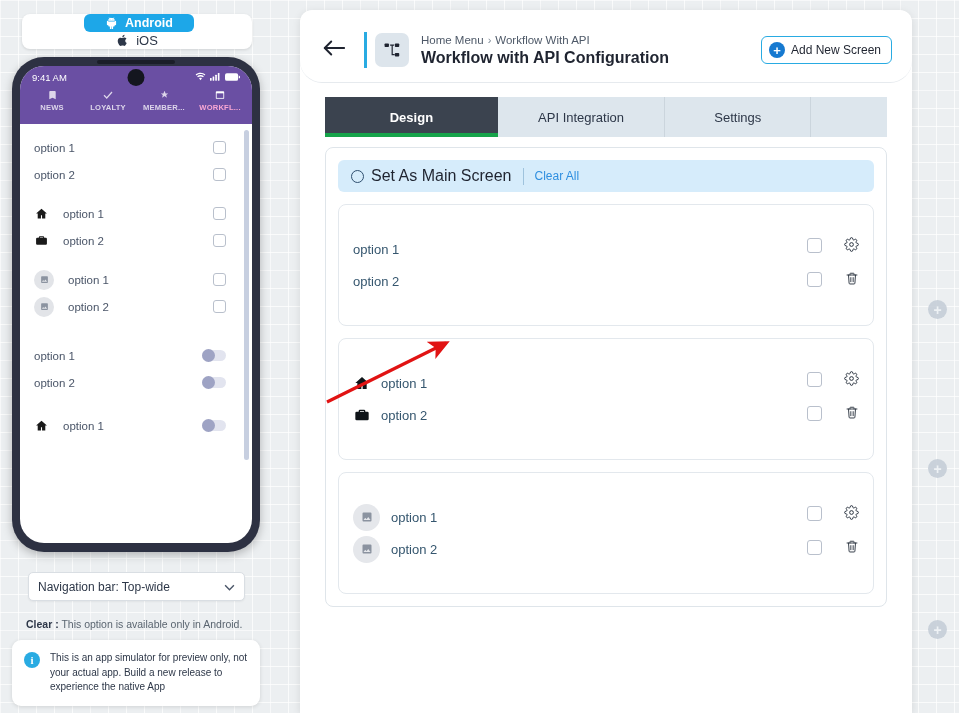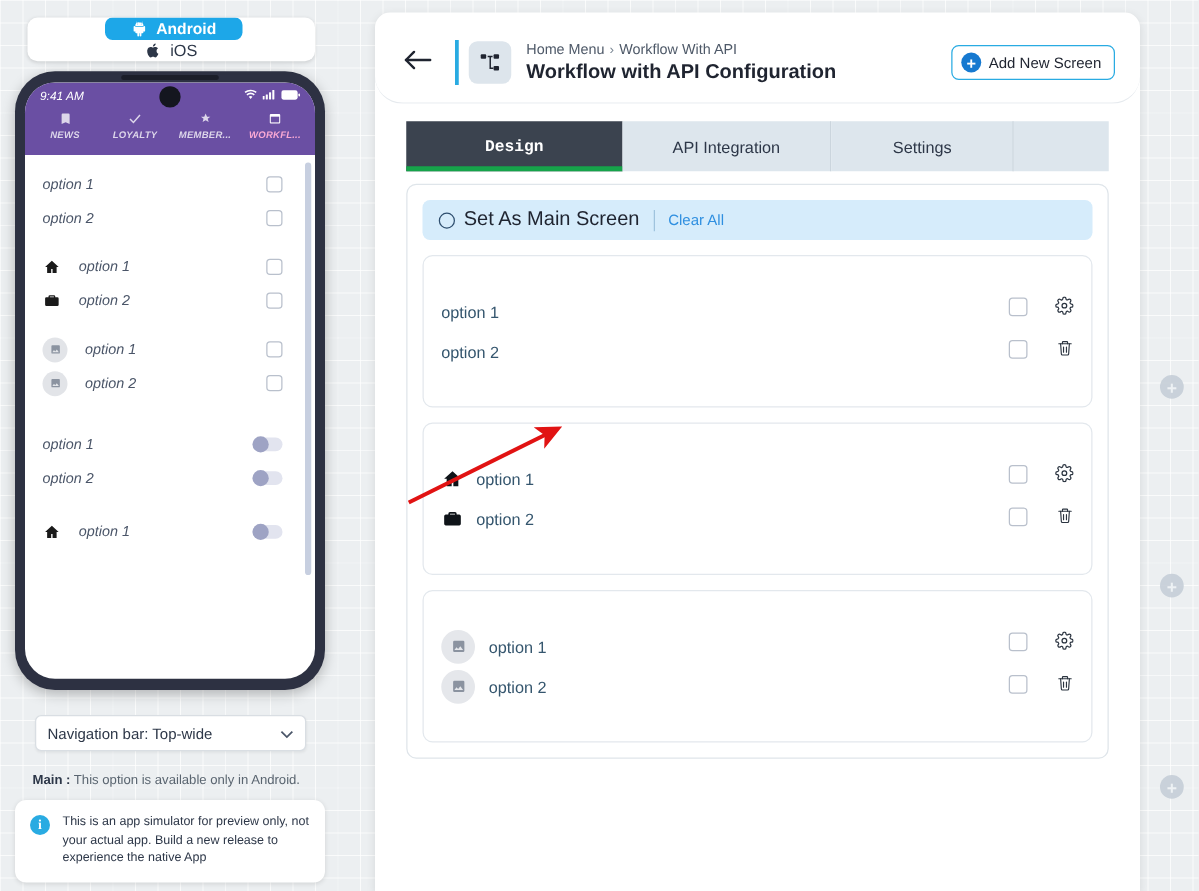--- a/index.html
+++ b/index.html
@@ -53,7 +53,6 @@
     border-radius: 32px;
     padding: 9px 8px 9px 8px;
     box-shadow: 0 3px 10px rgba(0,0,0,0.25);
-    font-style: italic;
   }
   .phone-notch-bar {
     position: absolute; left: 50%; transform: translateX(-50%);

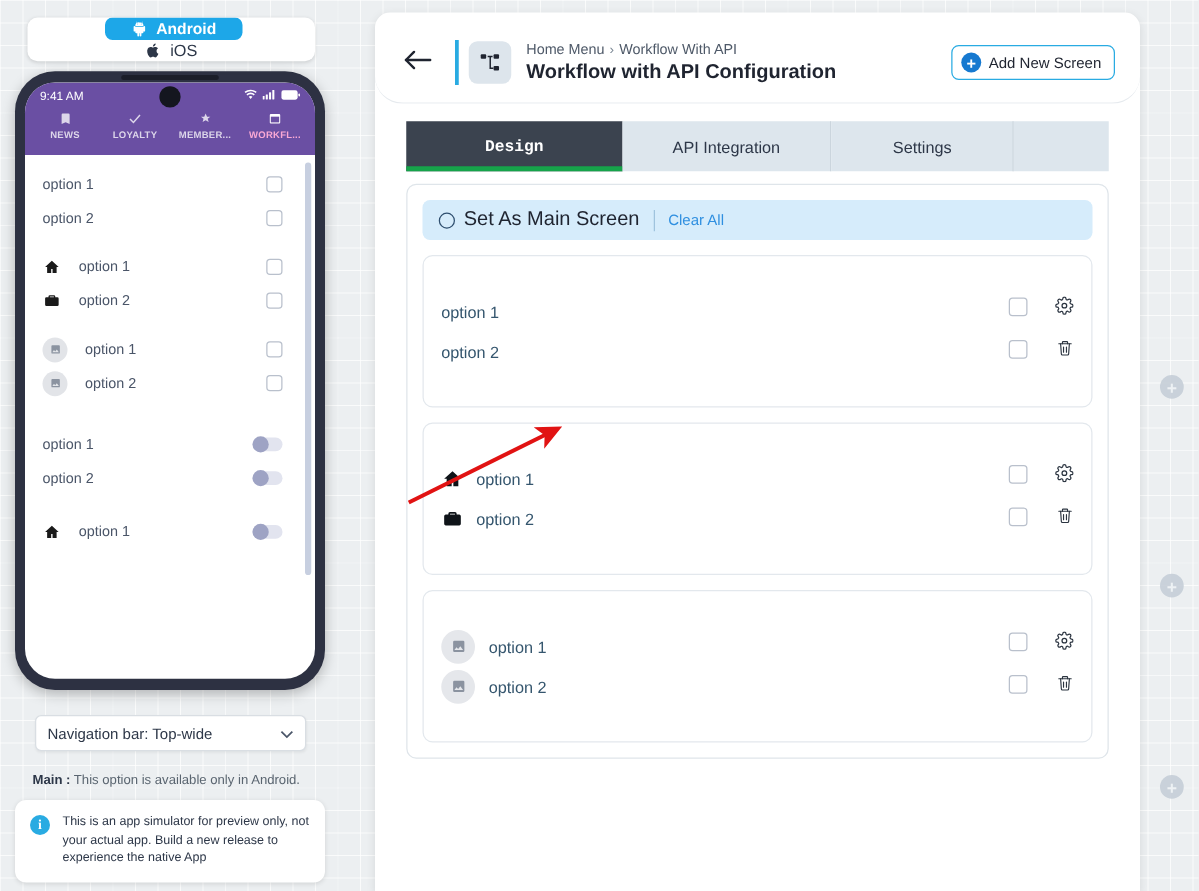--- a/index.html
+++ b/index.html
@@ -191,7 +191,7 @@
     border-right: 1px solid #cbd5dd; cursor: pointer; position: relative;
     padding: 0 10px;
   }
-  .tab.t1 { width: 190px; font-family: Liberation Mono, monospace; }
+  .tab.t1 { width: 190px; }
   .tab.t2 { width: 184px; }
   .tab.t3 { width: 160px; }
   .tab.t4 { width: 82px; border-right: none; }

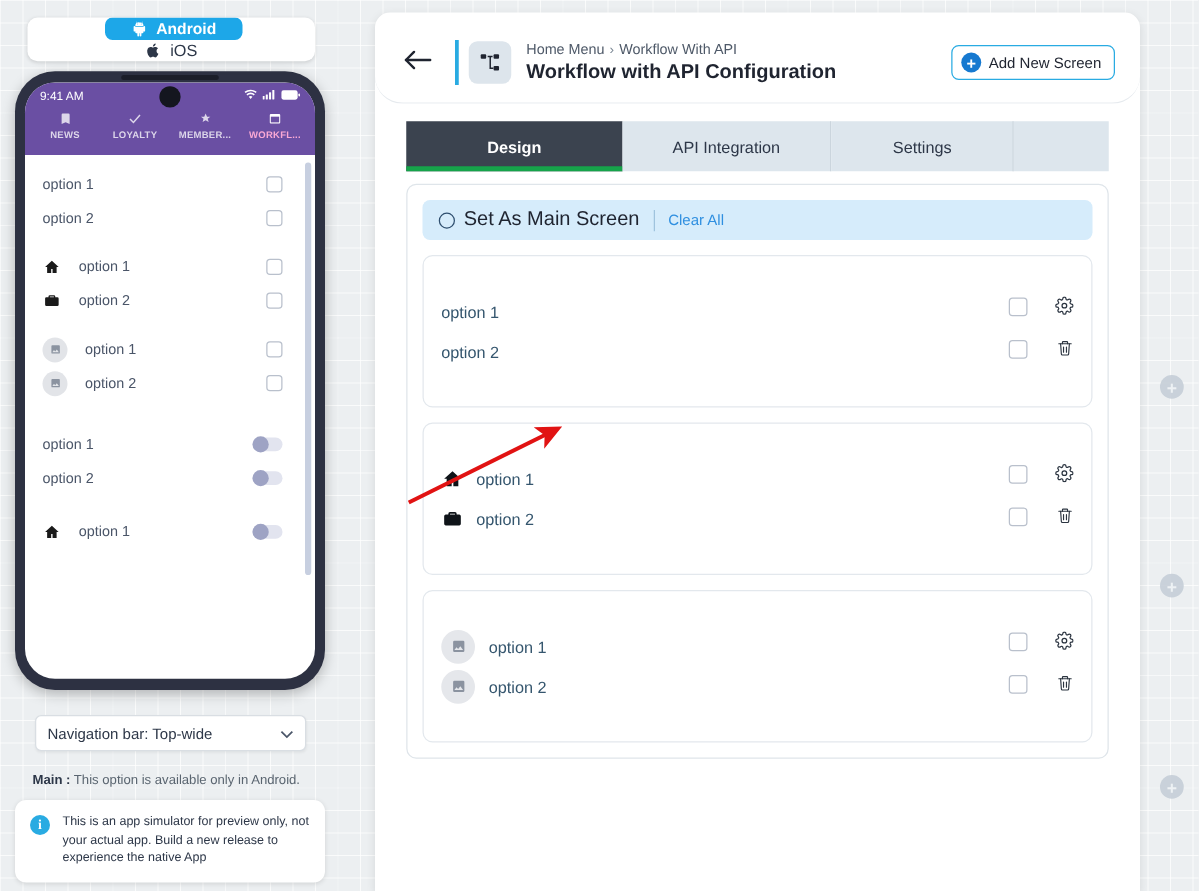--- a/index.html
+++ b/index.html
@@ -449,7 +449,7 @@
     </div>
 
     <div class="note-line">
-      <b>Main :</b><span> This option is available only in Android.</span>
+      <b>Clear :</b><span> This option is available only in Android.</span>
     </div>
 
     <div class="info-card">

